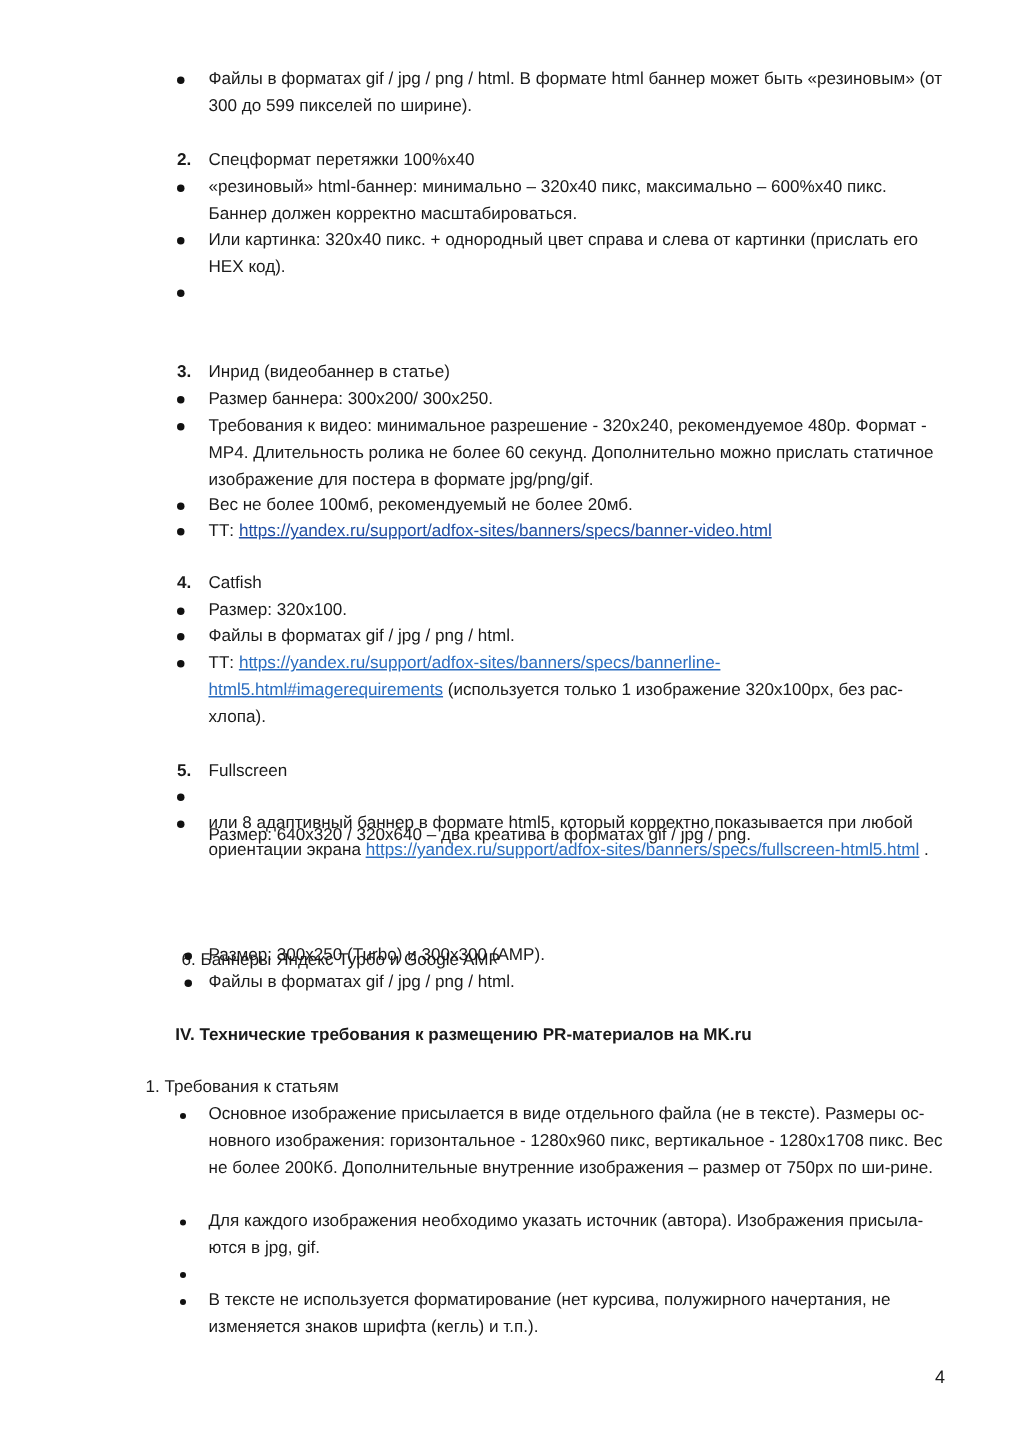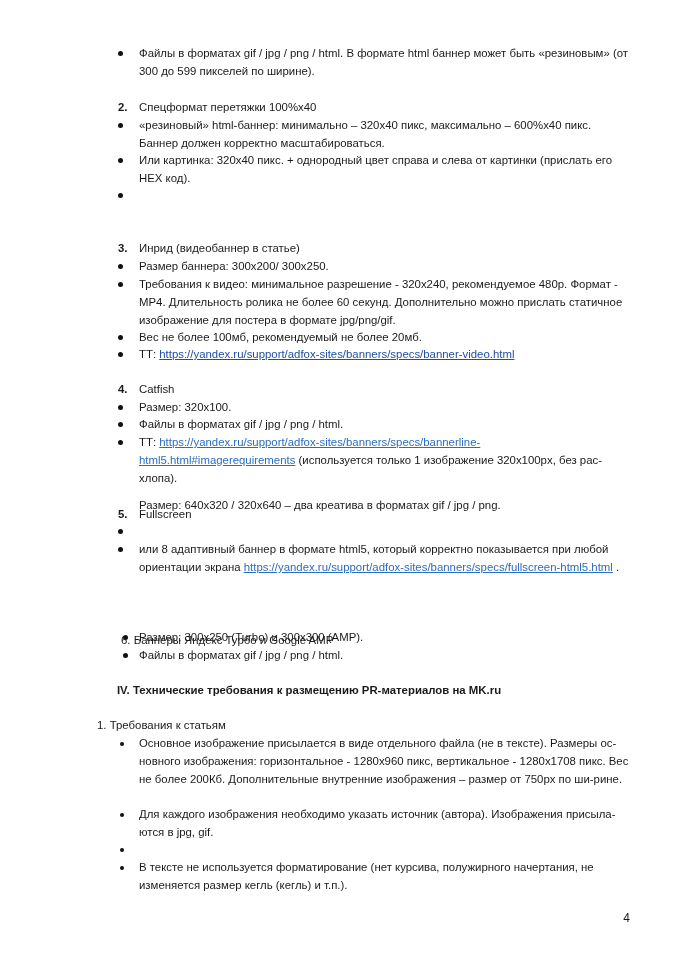--- a/index.html
+++ b/index.html
@@ -66,7 +66,7 @@
   <div class="num" style="top:505px">5.</div>
   <div class="head" style="left:139px; top:505px">Fullscreen</div>
   <span class="bul" style="top:523px"></span>
-  <div class="txt" style="top:496px">Размер: 640х320 / 320х640 – два креатива в форматах gif / jpg / png.</div>
+  <div class="txt" style="top:548px">Размер: 640х320 / 320х640 – два креатива в форматах gif / jpg / png.</div>
   <span class="bul" style="top:541px"></span>
   <div class="txt" style="top:540px">
     <span>или 8 адаптивный баннер в формате html5, который корректно показывается при любой ориентации экрана </span><a class="link2">https://yandex.ru/support/adfox-sites/banners/specs/fullscreen-</a><a class="link2">html5.html</a><span> .</span>

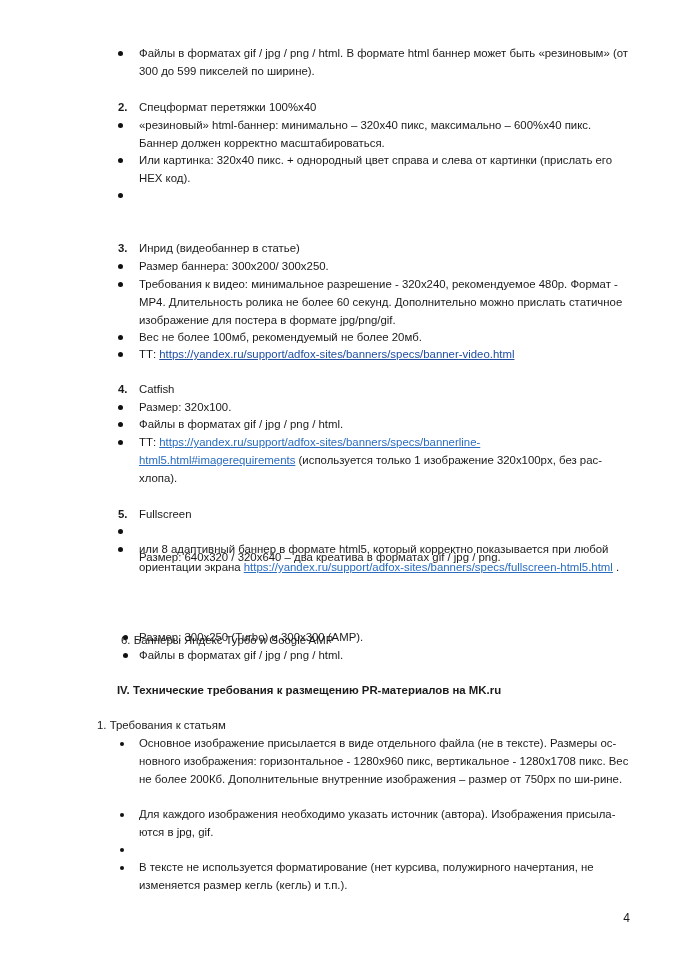--- a/index.html
+++ b/index.html
@@ -88,7 +88,7 @@
   <div class="txt" style="top:805px; width:490px">Для каждого изображения необходимо указать источник (автора). Изображения присыла-ются в jpg, gif.</div>
   <span class="bul small" style="top:841px; left:120px"></span>
   <span class="bul small" style="top:859px; left:120px"></span>
-  <div class="txt" style="top:858px; width:490px">В тексте не используется форматирование (нет курсива, полужирного начертания, не изменяется размер кегль (кегль) и т.п.).</div>
+  <div class="txt" style="top:858px; width:490px">В тексте не используется форматирование (нет курсива, полужирного начертания, не изменяется знаков шрифта (кегль) и т.п.).</div>
 
   <div class="pgnum">4</div>
 </div>

